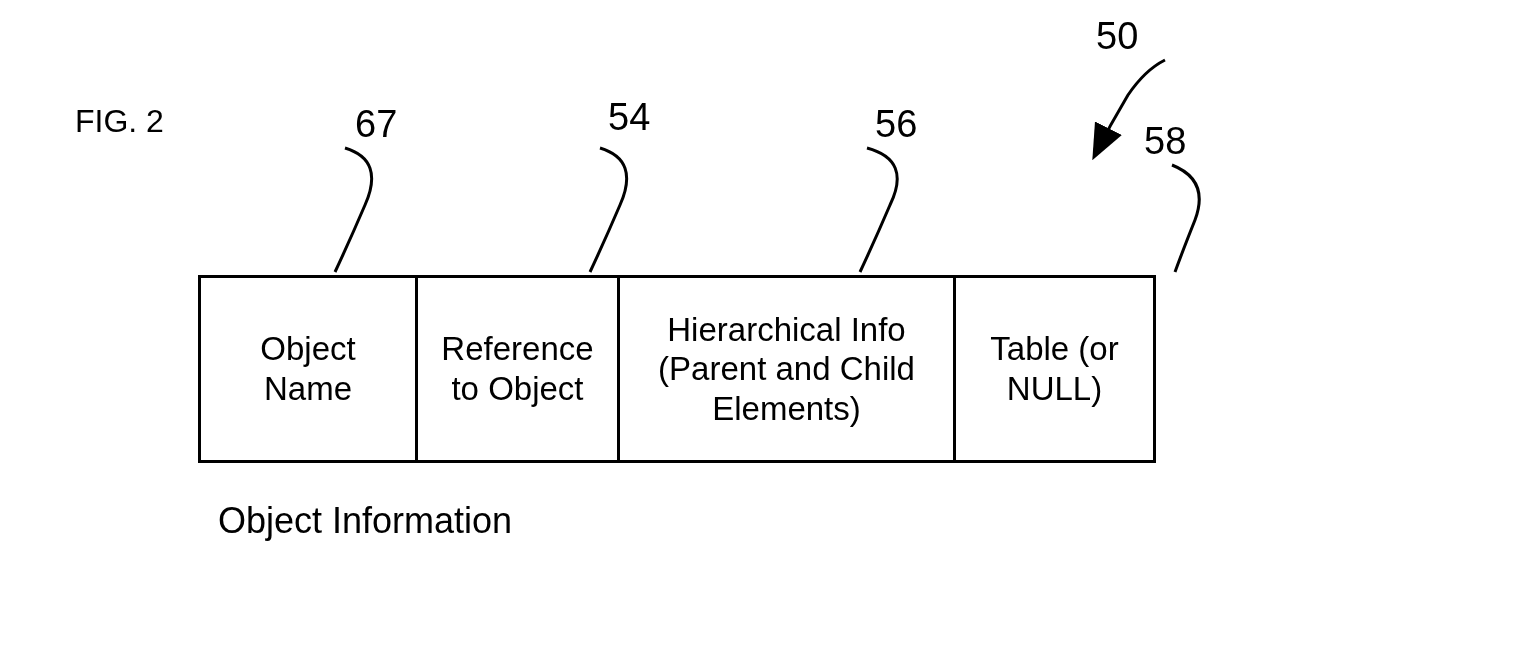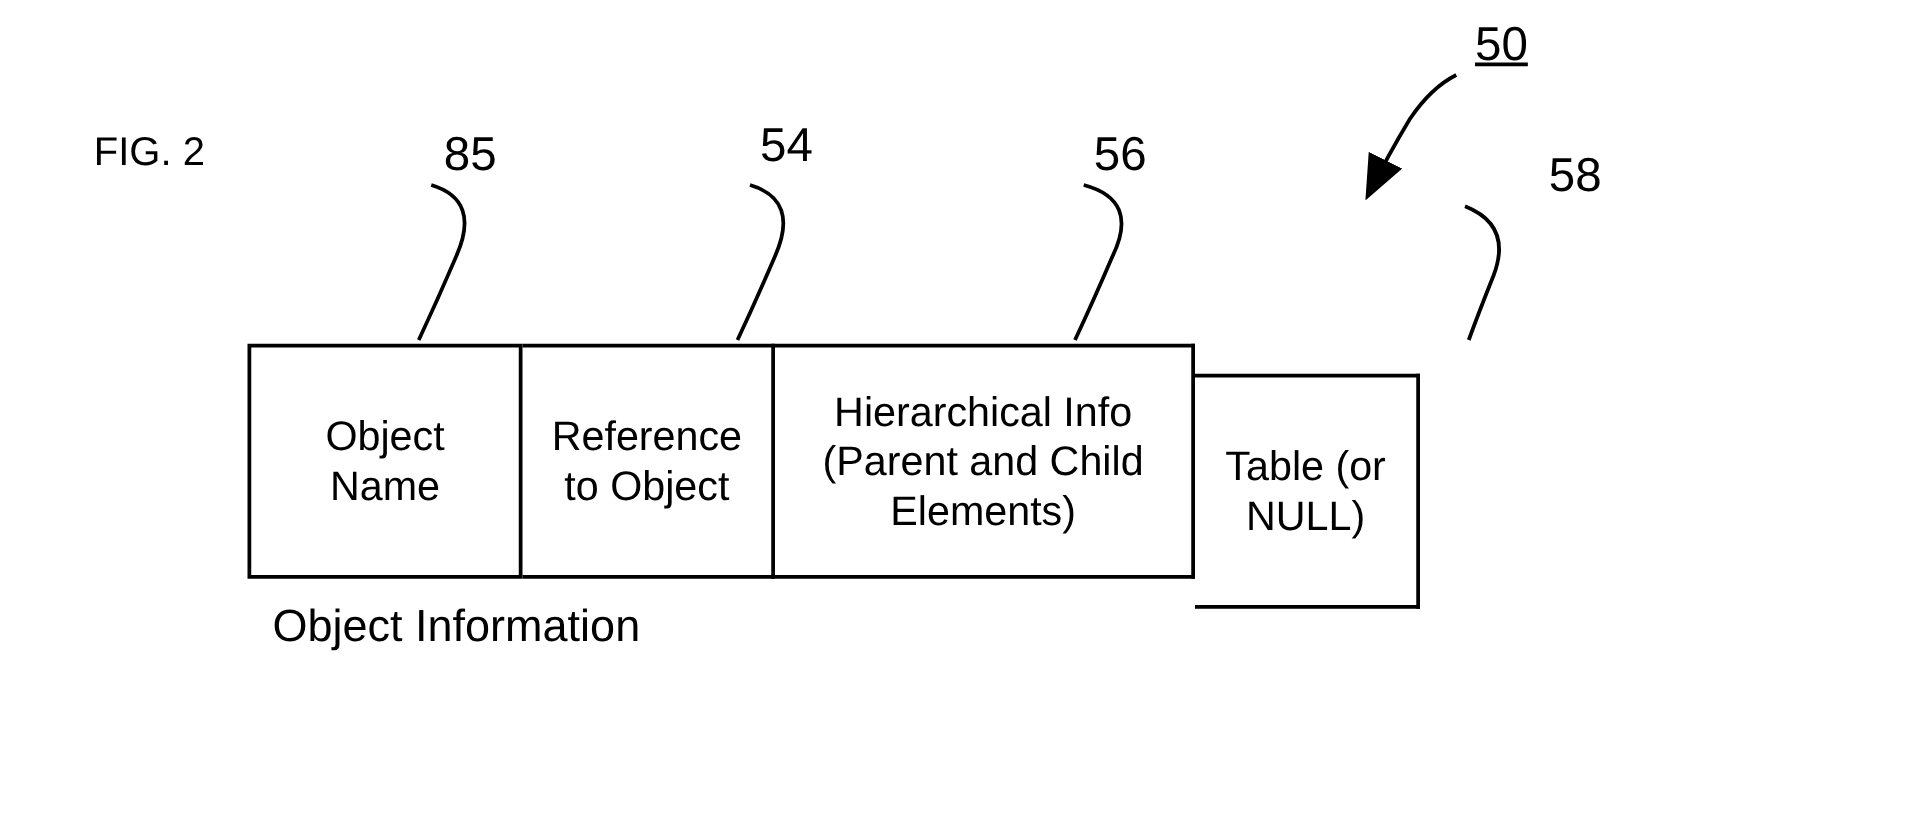--- a/index.html
+++ b/index.html
@@ -21,7 +21,7 @@
       font-size: 38px;
       text-align: center;
     }
-    .lead-50 { left: 1180px; top: 15px; text-decoration: underline; }
+    .lead-50 { left: 1096px; top: 15px; }
     .lead-52 { left: 355px;  top: 103px; }
     .lead-54 { left: 608px;  top: 96px; }
     .lead-56 { left: 875px;  top: 103px; }

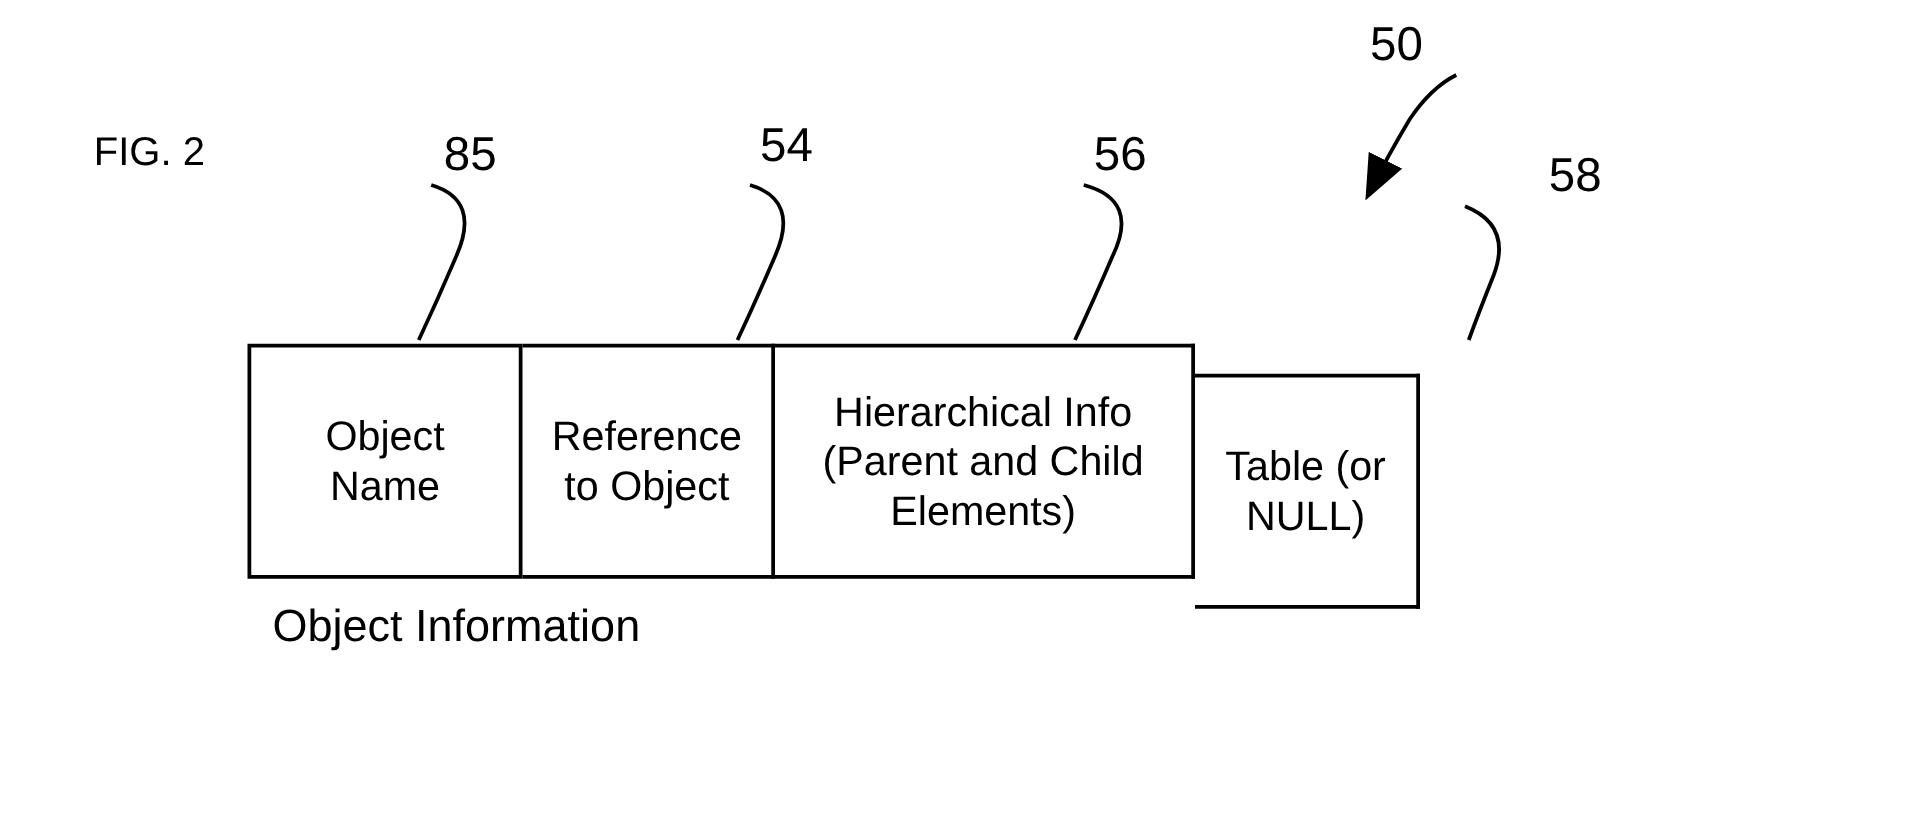--- a/index.html
+++ b/index.html
@@ -69,7 +69,7 @@
 <div class="fig-label">FIG. 2</div>
 
 <div class="lead lead-50">50</div>
-<div class="lead lead-52">85</div>
+<div class="lead lead-52">67</div>
 <div class="lead lead-54">54</div>
 <div class="lead lead-56">56</div>
 <div class="lead lead-58">58</div>

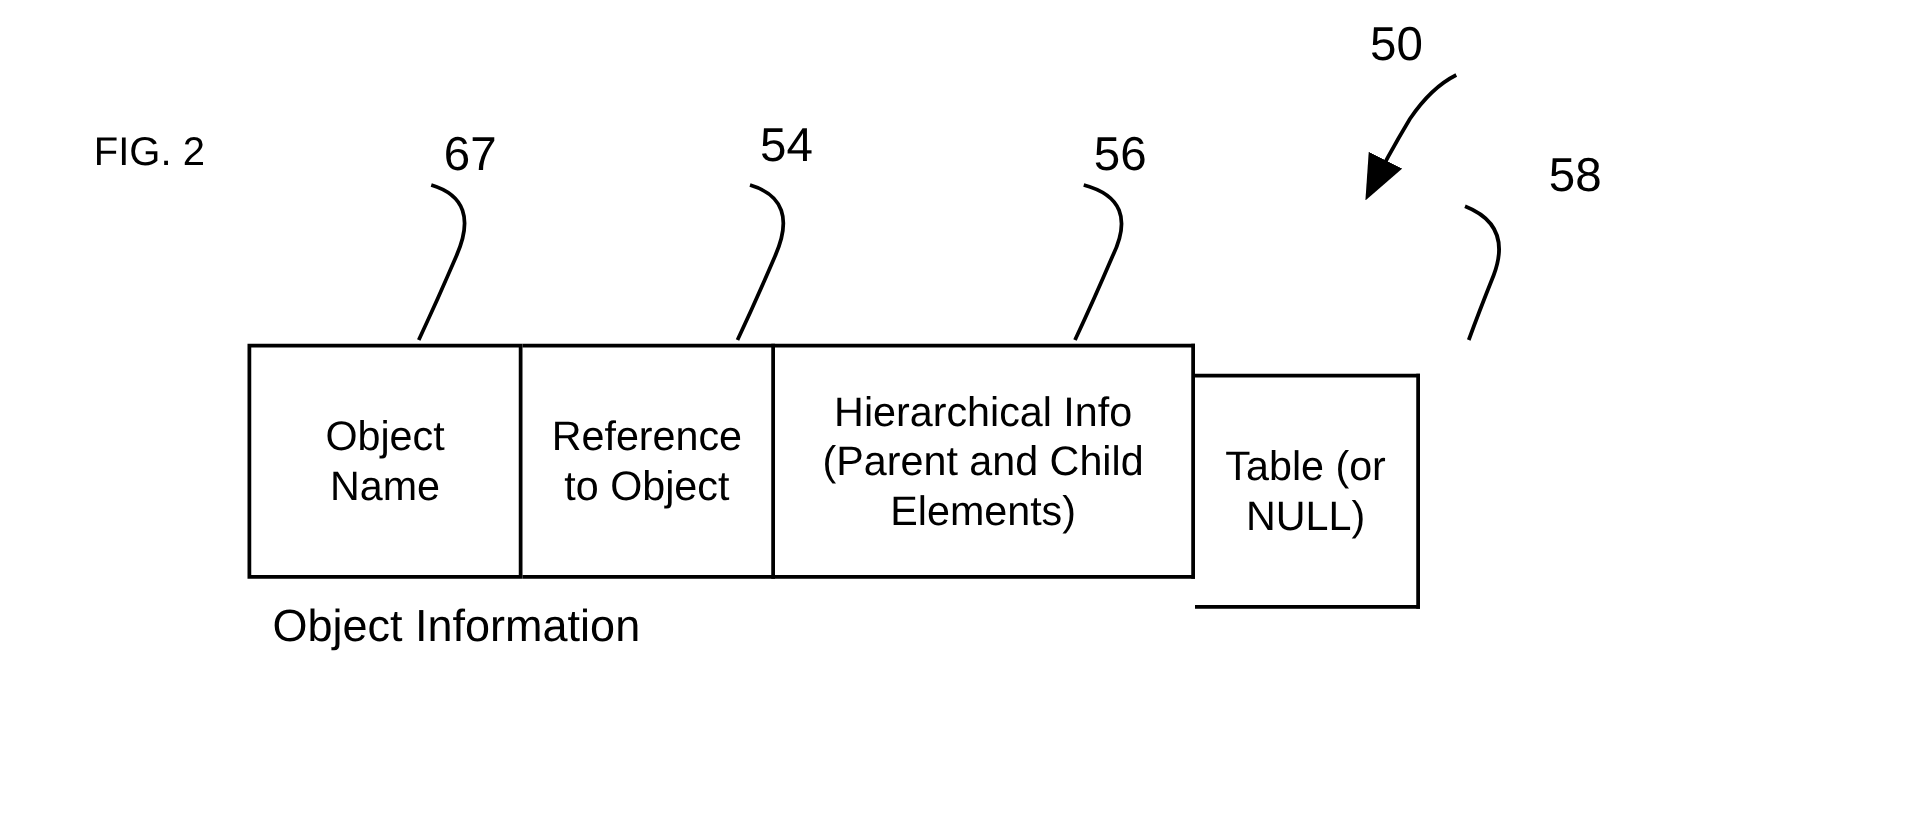--- a/index.html
+++ b/index.html
@@ -25,7 +25,7 @@
     .lead-52 { left: 355px;  top: 103px; }
     .lead-54 { left: 608px;  top: 96px; }
     .lead-56 { left: 875px;  top: 103px; }
-    .lead-58 { left: 1239px; top: 120px; }
+    .lead-58 { left: 1144px; top: 120px; }
 
     .table-wrap {
       position: absolute;

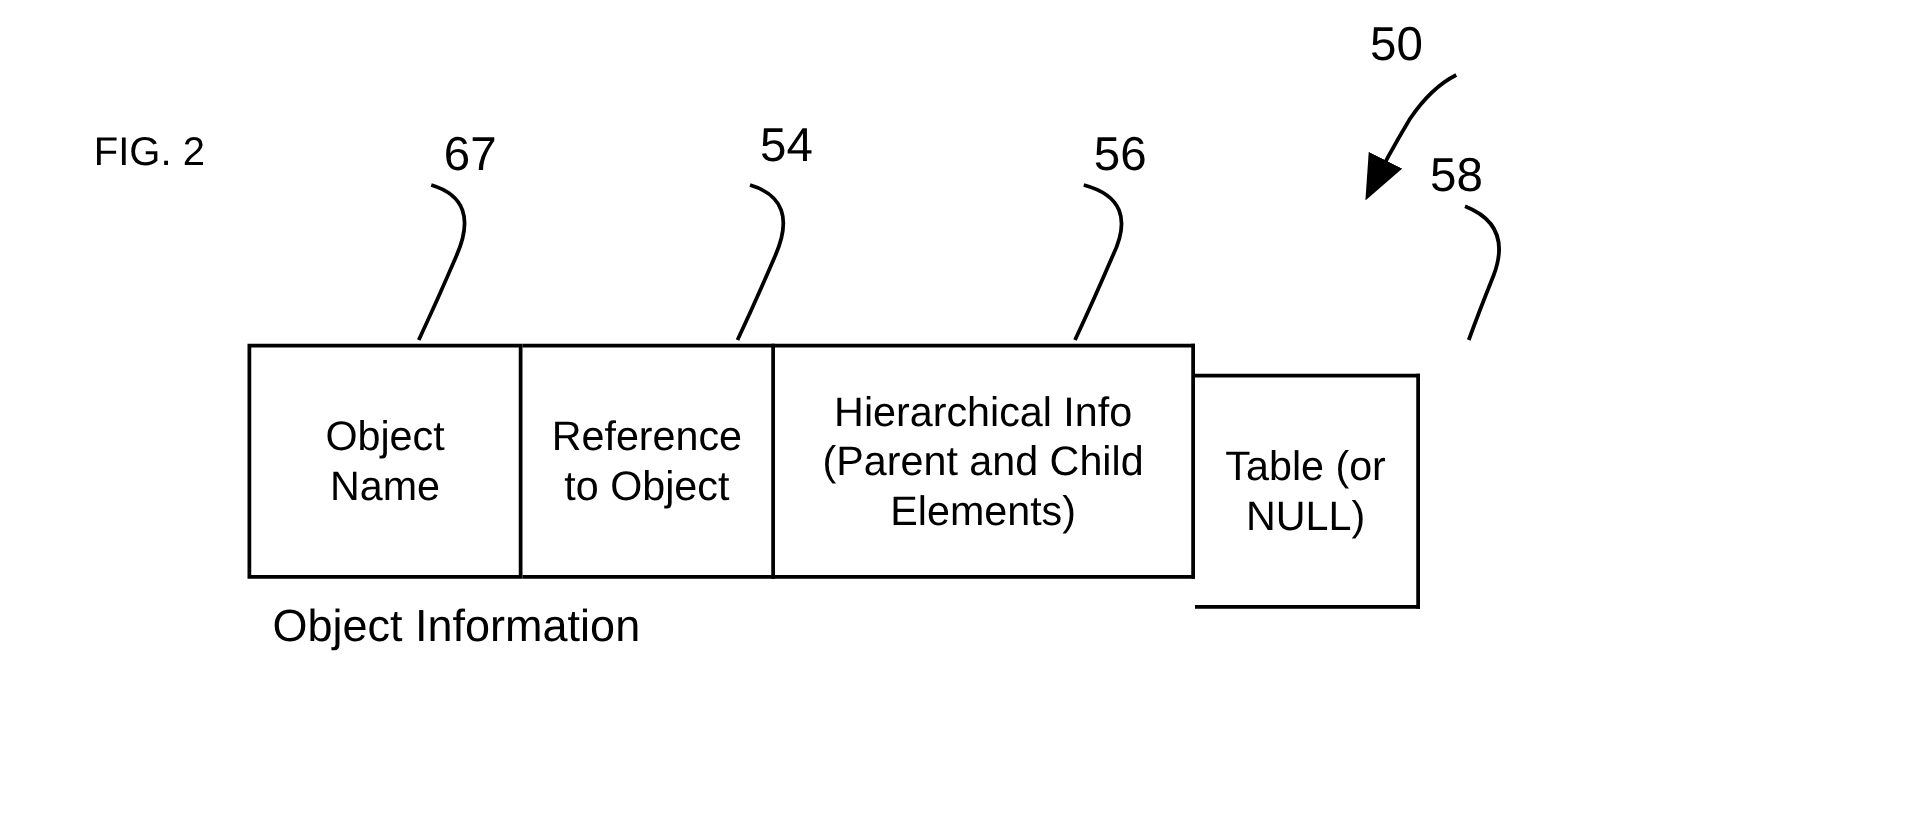--- a/index.html
+++ b/index.html
@@ -48,7 +48,7 @@
     .cell-1 { width: 220px; }
     .cell-2 { width: 202px; }
     .cell-3 { width: 336px; }
-    .cell-4 { width: 180px; margin-top: 24px; }
+    .cell-4 { width: 200px; }
 
     .caption {
       position: absolute;

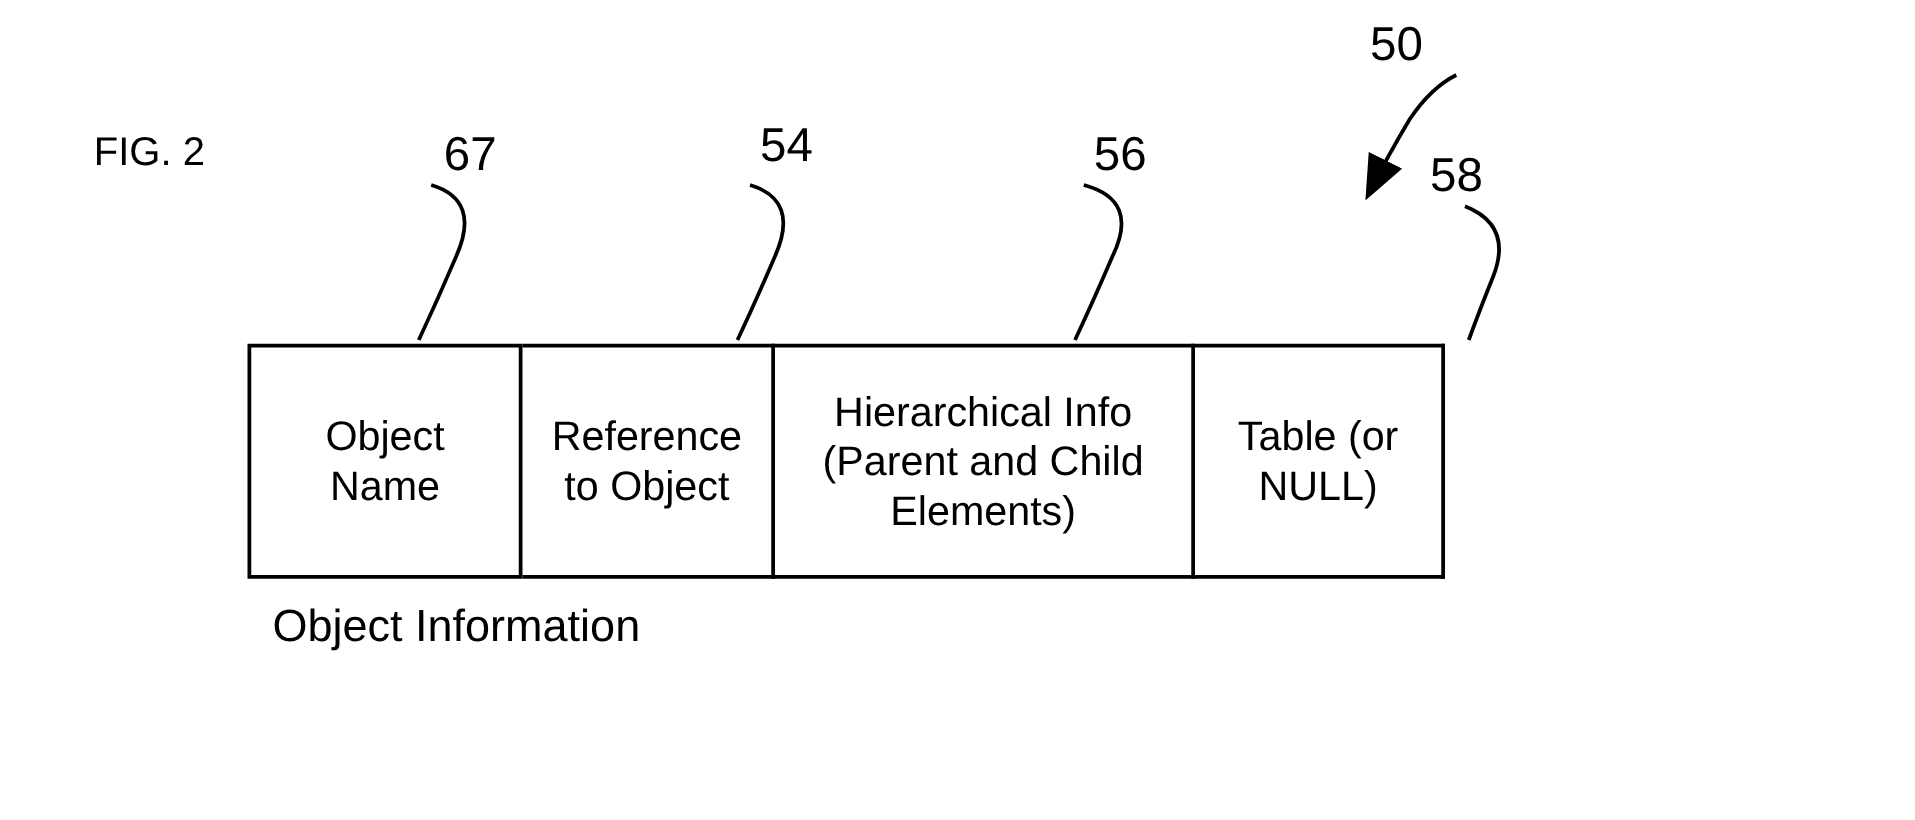--- a/index.html
+++ b/index.html
@@ -53,7 +53,7 @@
     .caption {
       position: absolute;
       left: 218px;
-      top: 480px;
+      top: 500px;
       font-size: 36px;
     }
 

